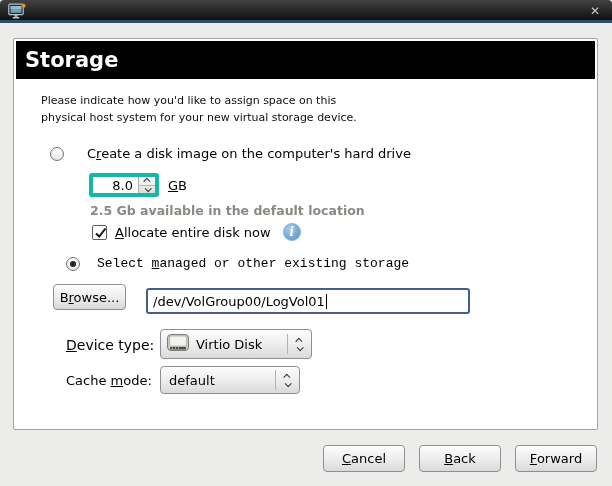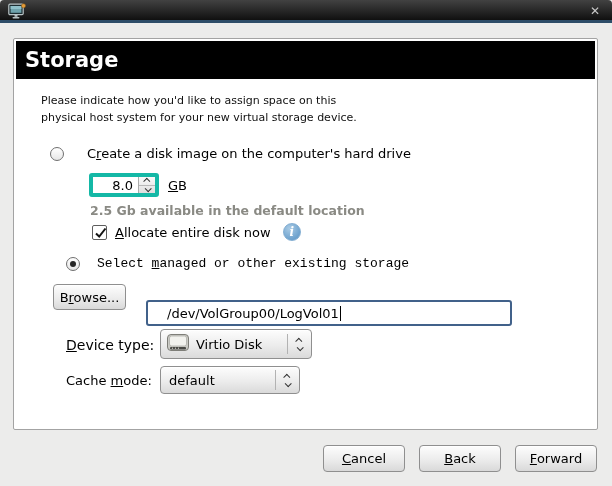--- a/index.html
+++ b/index.html
@@ -82,9 +82,9 @@
   .btn-forward { left:515px; width:82px; }
 
   
-  .path-box { position:absolute; left:146px; top:300px; width:366px; height:26px;
+  .path-box { position:absolute; left:146px; top:288px; width:324px; height:26px;
     border:2px solid #41618a; border-radius:3px; background:#ffffff;
-    display:flex; align-items:center; padding-left:19px; font-size:13px; }
+    display:flex; align-items:center; padding-left:5px; font-size:13px; }
   .caret { width:1px; height:15px; background:#000; margin-left:1px; }
 
   

